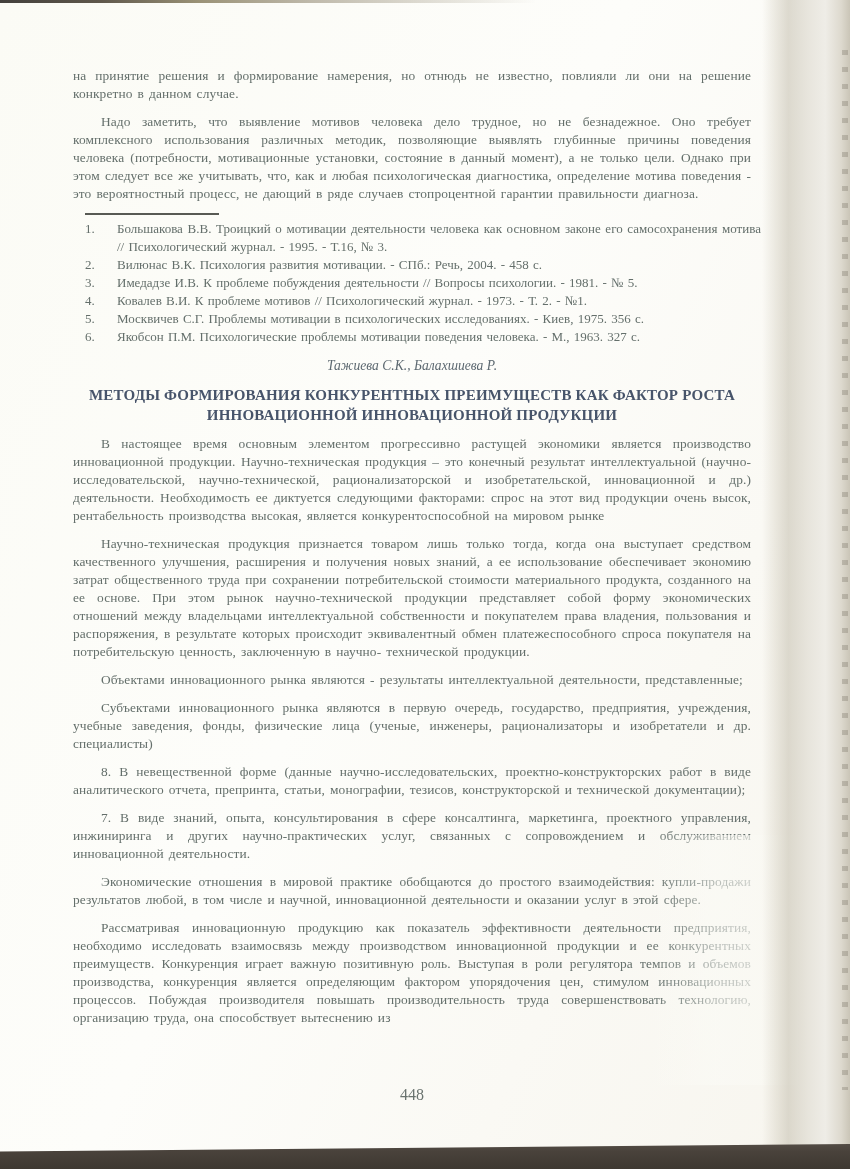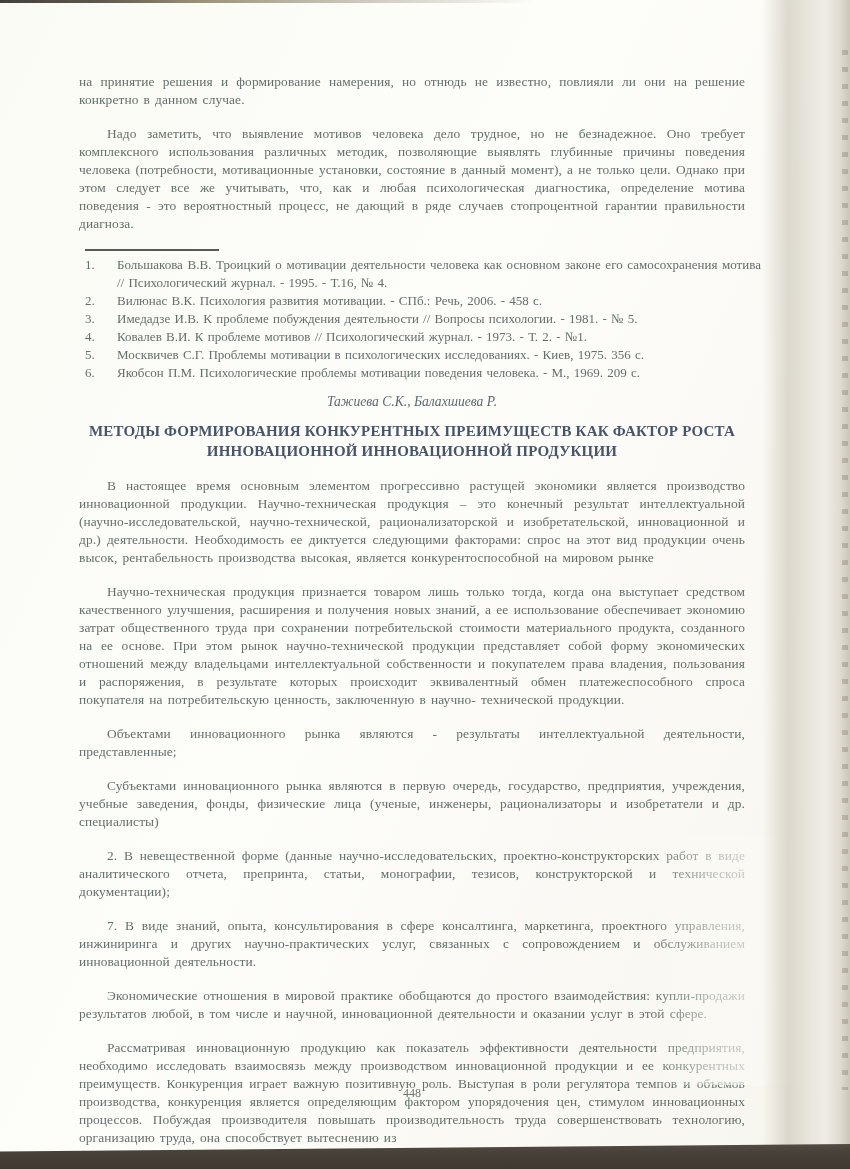--- a/index.html
+++ b/index.html
@@ -64,7 +64,7 @@
     left: 63px; top: 57px;
     width: 698px;
   }
-  p { margin: 16px; }
+  p { margin: 10px; }
   .body {
     font-size: 13.4px;
     line-height: 18px;

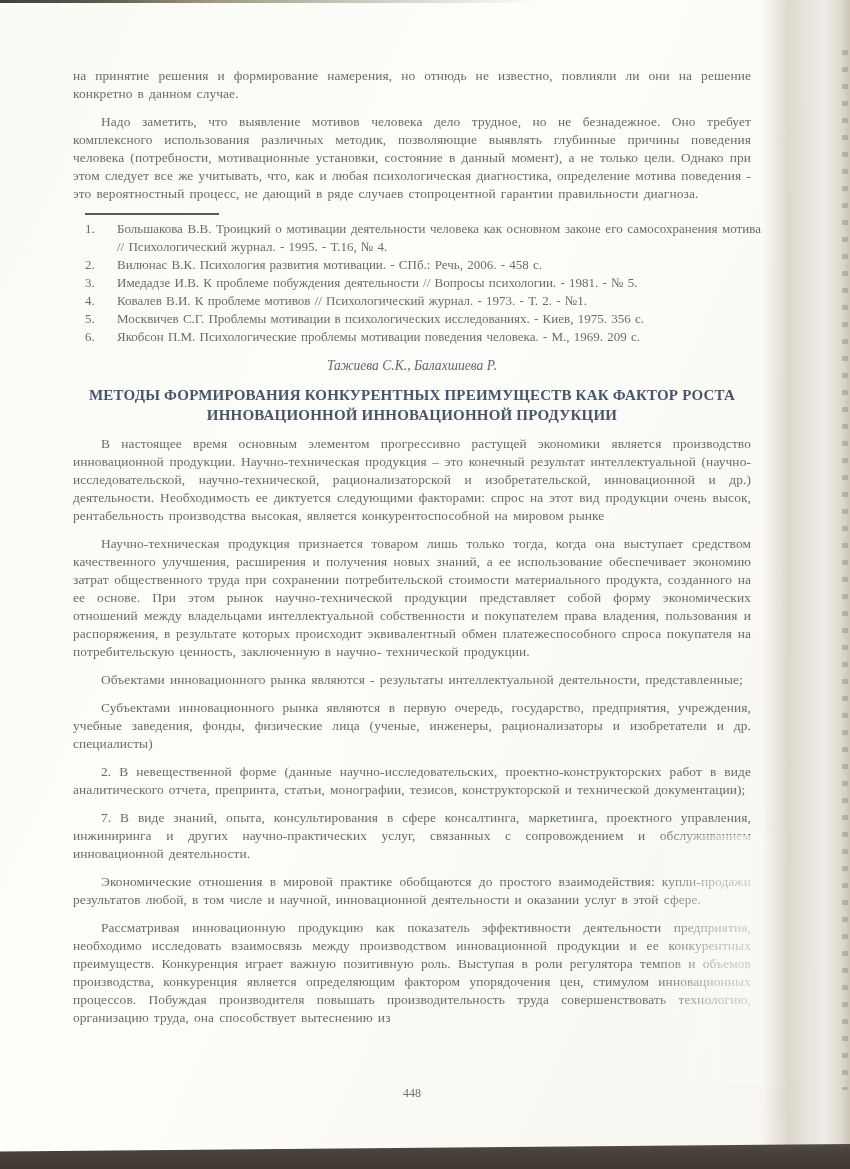--- a/index.html
+++ b/index.html
@@ -134,7 +134,7 @@
     <div class="refs">
       <div class="ref-row">
         <span class="ref-num">1.</span>
-        <span class="ref-text">Большакова В.В. Троицкий о мотивации деятельности человека как основном законе его самосохранения мотива // Психологический журнал. - 1995. - Т.16, № 4.</span>
+        <span class="ref-text">Большакова В.В. Троицкий о мотивации деятельности человека как основном законе его самосохранения мотива // Психологический журнал. - 1995. - Т.16, № 3.</span>
       </div>
       <div class="ref-row">
         <span class="ref-num">2.</span>

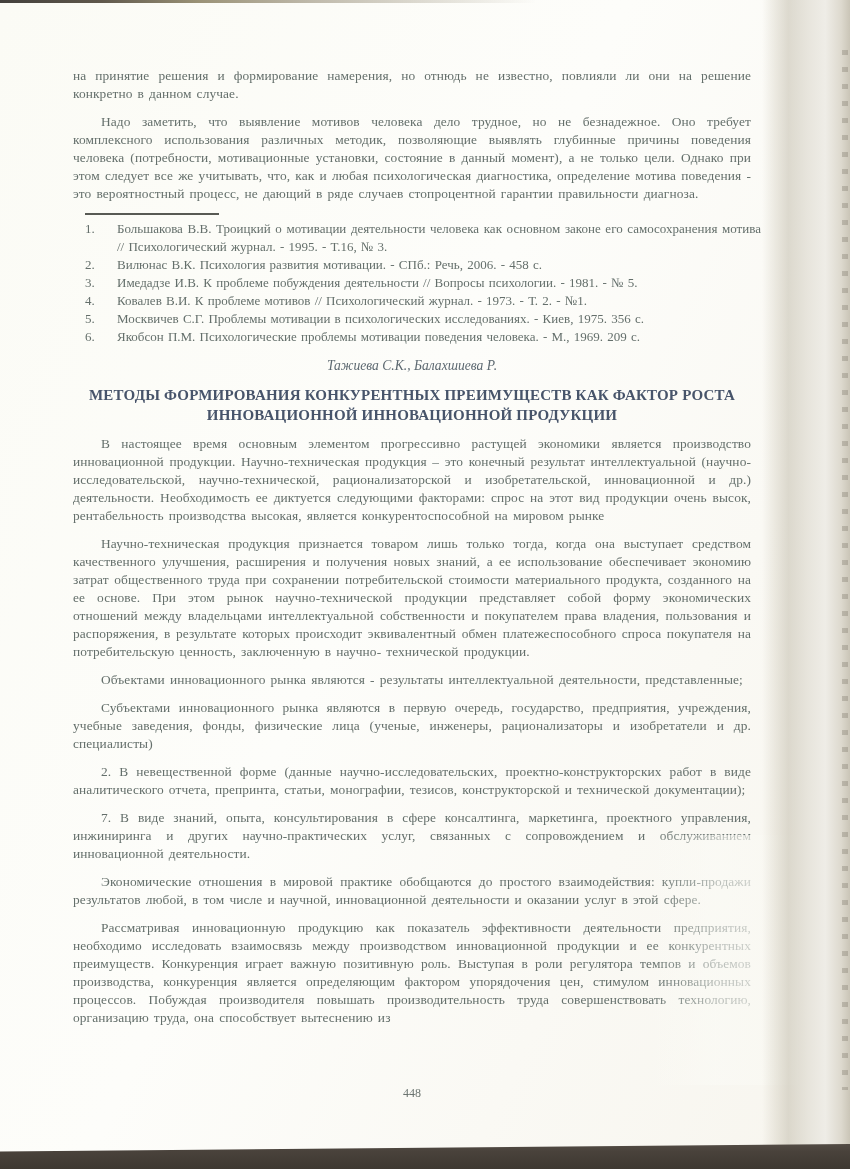--- a/index.html
+++ b/index.html
@@ -138,7 +138,7 @@
       </div>
       <div class="ref-row">
         <span class="ref-num">2.</span>
-        <span class="ref-text">Вилюнас В.К. Психология развития мотивации. - СПб.: Речь, 2006. - 458 с.</span>
+        <span class="ref-text">Вилюнас В.К. Психология развития мотивации. - СПб.: Речь, 2004. - 458 с.</span>
       </div>
       <div class="ref-row">
         <span class="ref-num">3.</span>

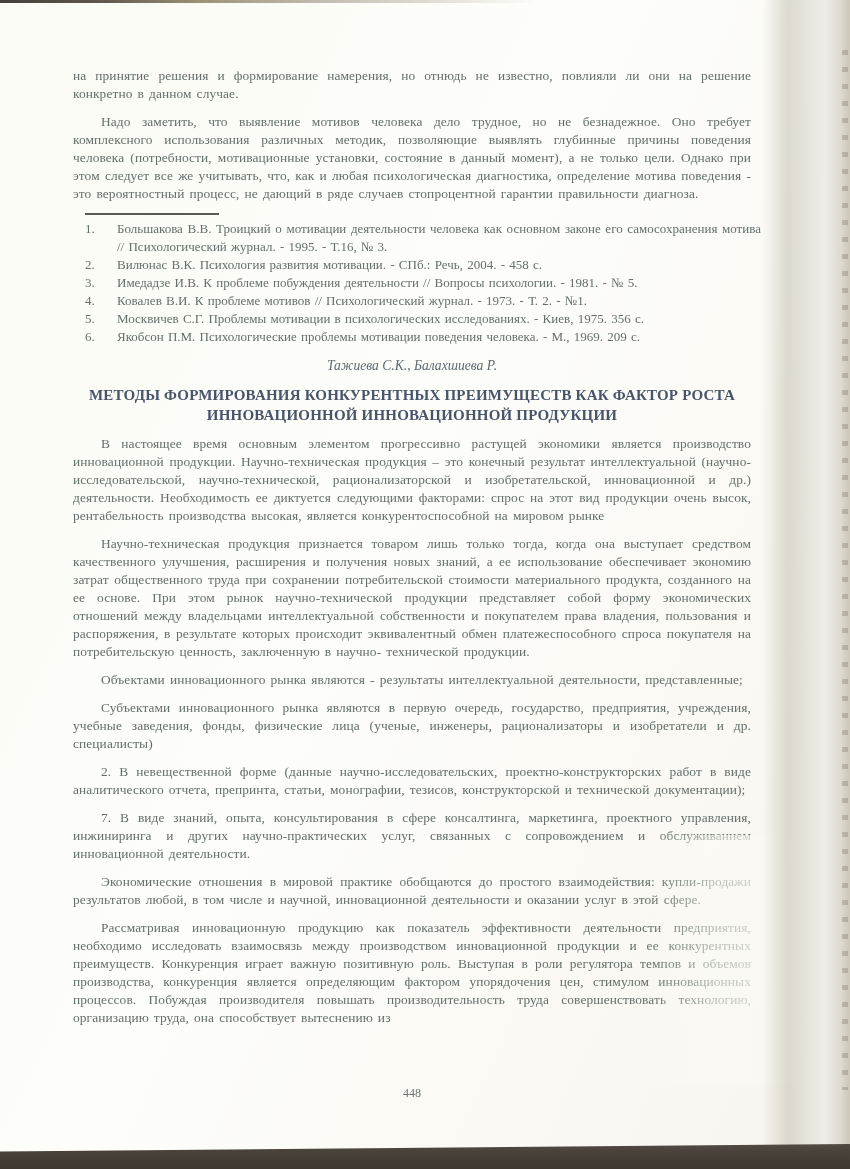--- a/index.html
+++ b/index.html
@@ -154,7 +154,7 @@
       </div>
       <div class="ref-row">
         <span class="ref-num">6.</span>
-        <span class="ref-text">Якобсон П.М. Психологические проблемы мотивации поведения человека. - М., 1969. 209 с.</span>
+        <span class="ref-text">Якобсон П.М. Психологические проблемы мотивации поведения человека. - М., 1963. 327 с.</span>
       </div>
     </div>
 

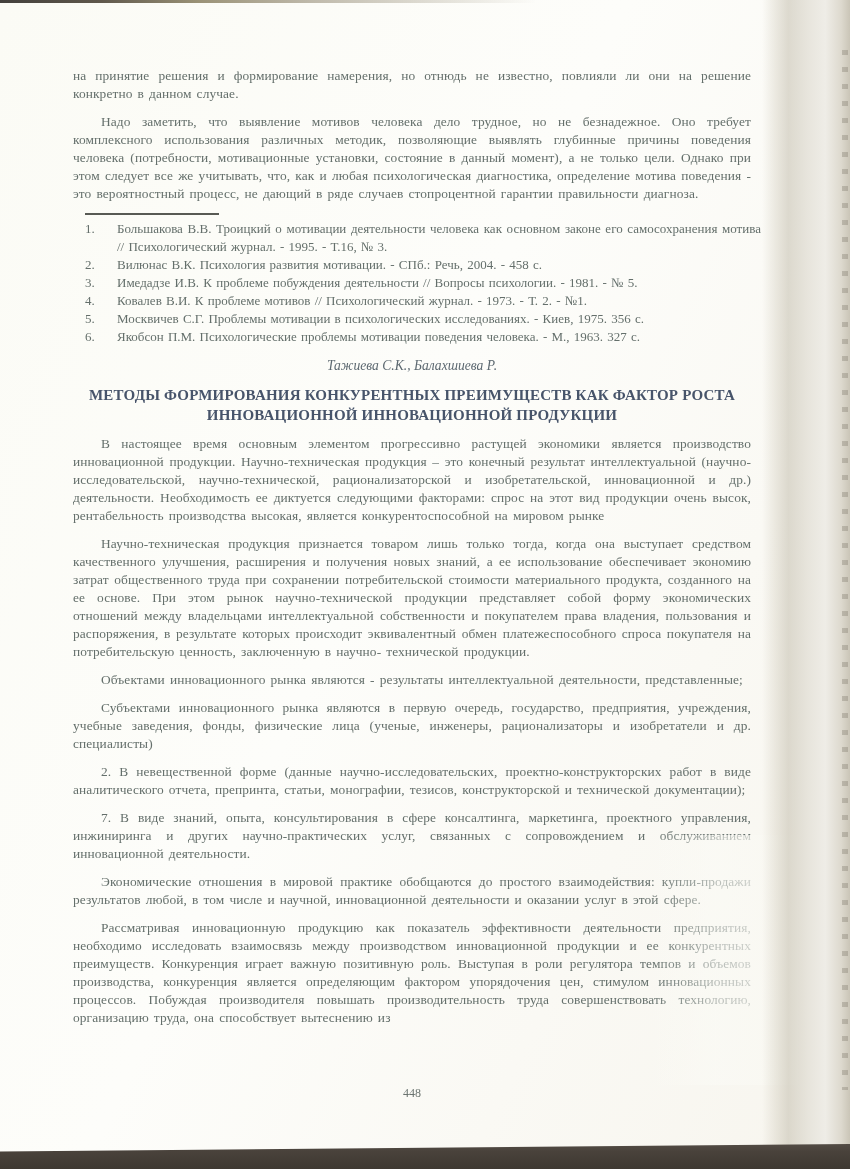--- a/index.html
+++ b/index.html
@@ -169,7 +169,7 @@
     <p class="body indent">Научно-техническая продукция признается товаром лишь только тогда, когда она выступает средством качественного улучшения, расширения и получения новых знаний, а ее использование обеспечивает экономию затрат общественного труда при сохранении потребительской стоимости материального продукта, созданного на ее основе. При этом рынок научно-технической продукции представляет собой форму экономических отношений между владельцами интеллектуальной собственности и покупателем права владения, пользования и распоряжения, в результате которых происходит эквивалентный обмен платежеспособного спроса покупателя на потребительскую ценность, заключенную в научно- технической продукции.</p>
     <p class="body indent">Объектами инновационного рынка являются - результаты интеллектуальной деятельности, представленные;</p>
     <p class="body indent">Субъектами инновационного рынка являются в первую очередь, государство, предприятия, учреждения, учебные заведения, фонды, физические лица (ученые, инженеры, рационализаторы и изобретатели и др. специалисты)</p>
-    <p class="body indent">2.  В невещественной форме (данные научно-исследовательских, проектно-конструкторских работ в виде аналитического отчета, препринта, статьи, монографии, тезисов, конструкторской и технической документации);</p>
+    <p class="body indent">8.  В невещественной форме (данные научно-исследовательских, проектно-конструкторских работ в виде аналитического отчета, препринта, статьи, монографии, тезисов, конструкторской и технической документации);</p>
     <p class="body indent">7.  В виде знаний, опыта, консультирования в сфере консалтинга, маркетинга, проектного управления, инжиниринга и других научно-практических услуг, связанных с сопровождением и обслуживанием инновационной деятельности.</p>
     <p class="body indent">Экономические отношения в мировой практике обобщаются до простого взаимодействия: купли-продажи результатов любой, в том числе и научной, инновационной деятельности и оказании услуг в этой сфере.</p>
     <p class="body indent">Рассматривая инновационную продукцию как показатель эффективности деятельности предприятия, необходимо исследовать взаимосвязь между производством инновационной продукции и ее конкурентных преимуществ. Конкуренция играет важную позитивную роль. Выступая в роли регулятора темпов и объемов производства, конкуренция является определяющим фактором упорядочения цен, стимулом инновационных процессов. Побуждая производителя повышать производительность труда совершенствовать технологию, организацию труда, она способствует вытеснению из</p>

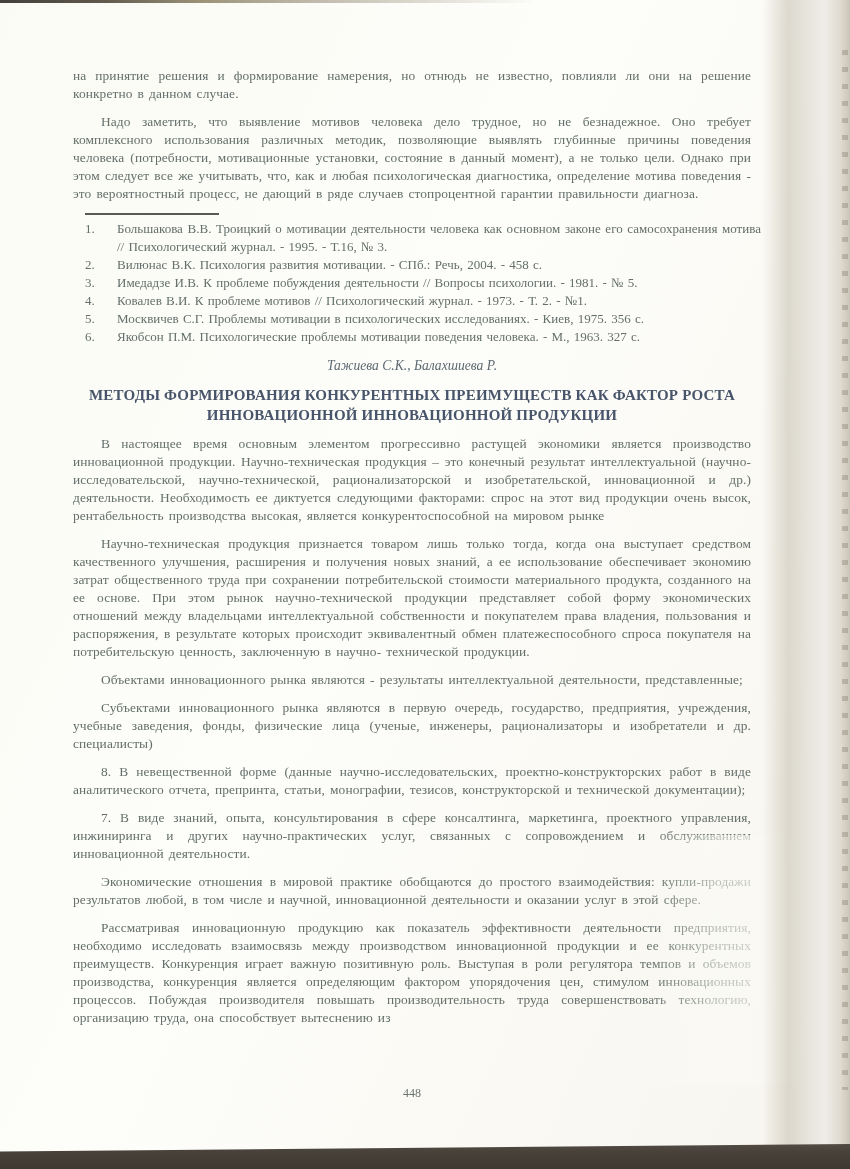--- a/index.html
+++ b/index.html
@@ -113,7 +113,7 @@
     left: 63px; top: 1086px;
     width: 698px;
     text-align: center;
-    font-size: 12px;
+    font-size: 16px;
     color: #6a736f;
   }
 </style>

